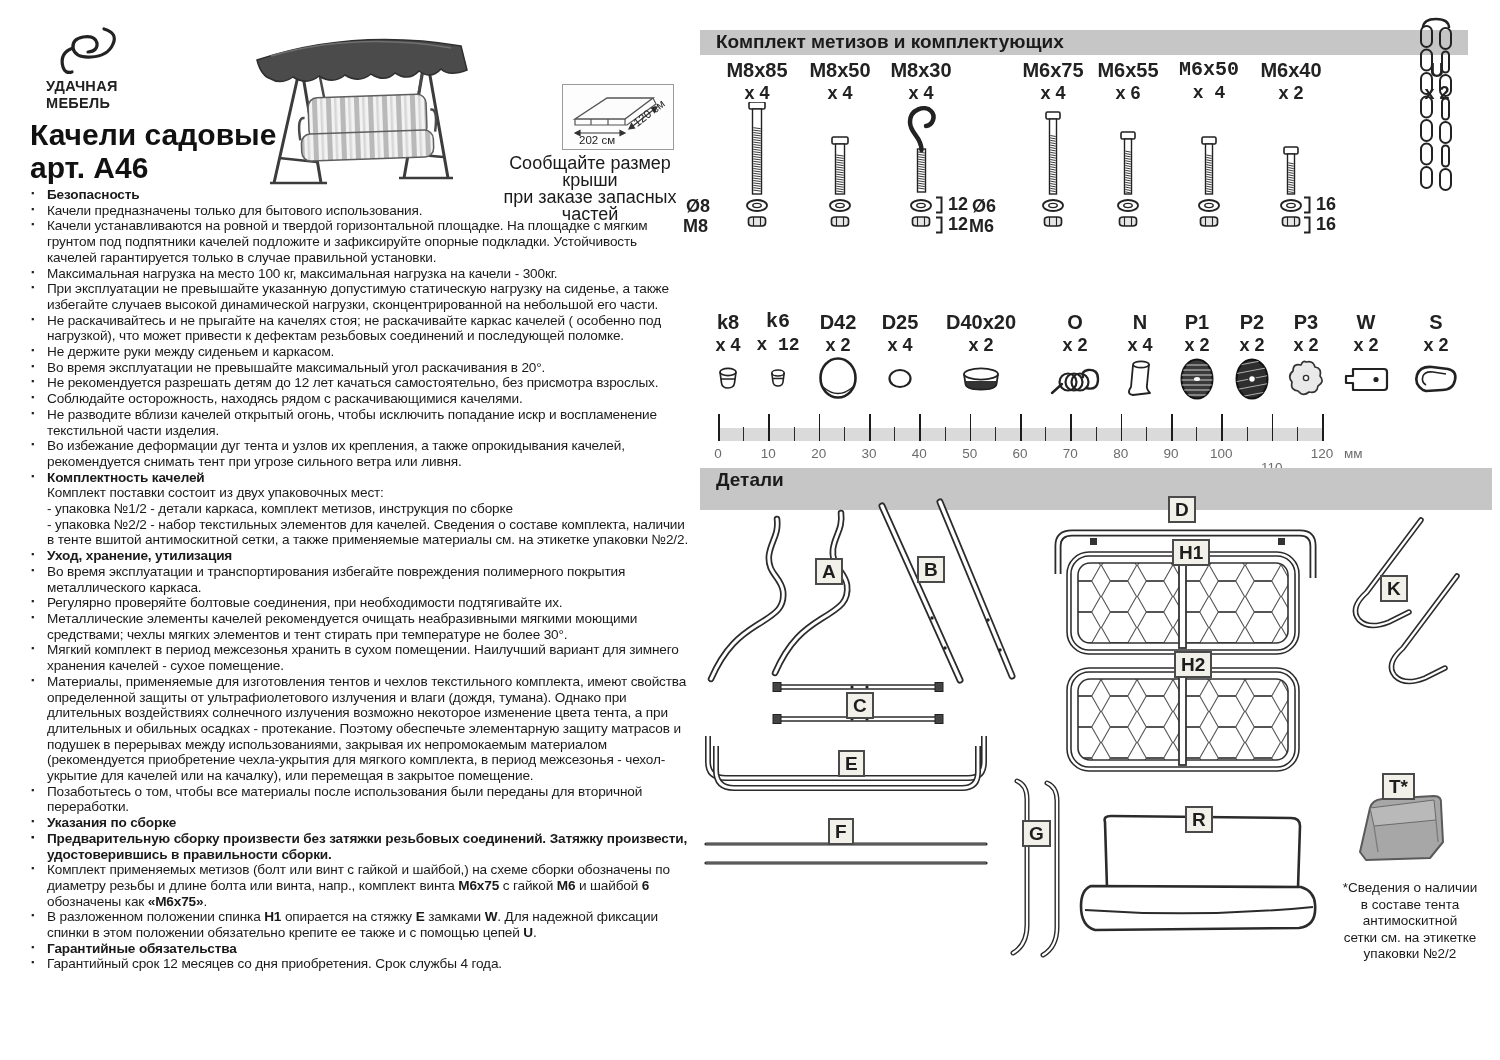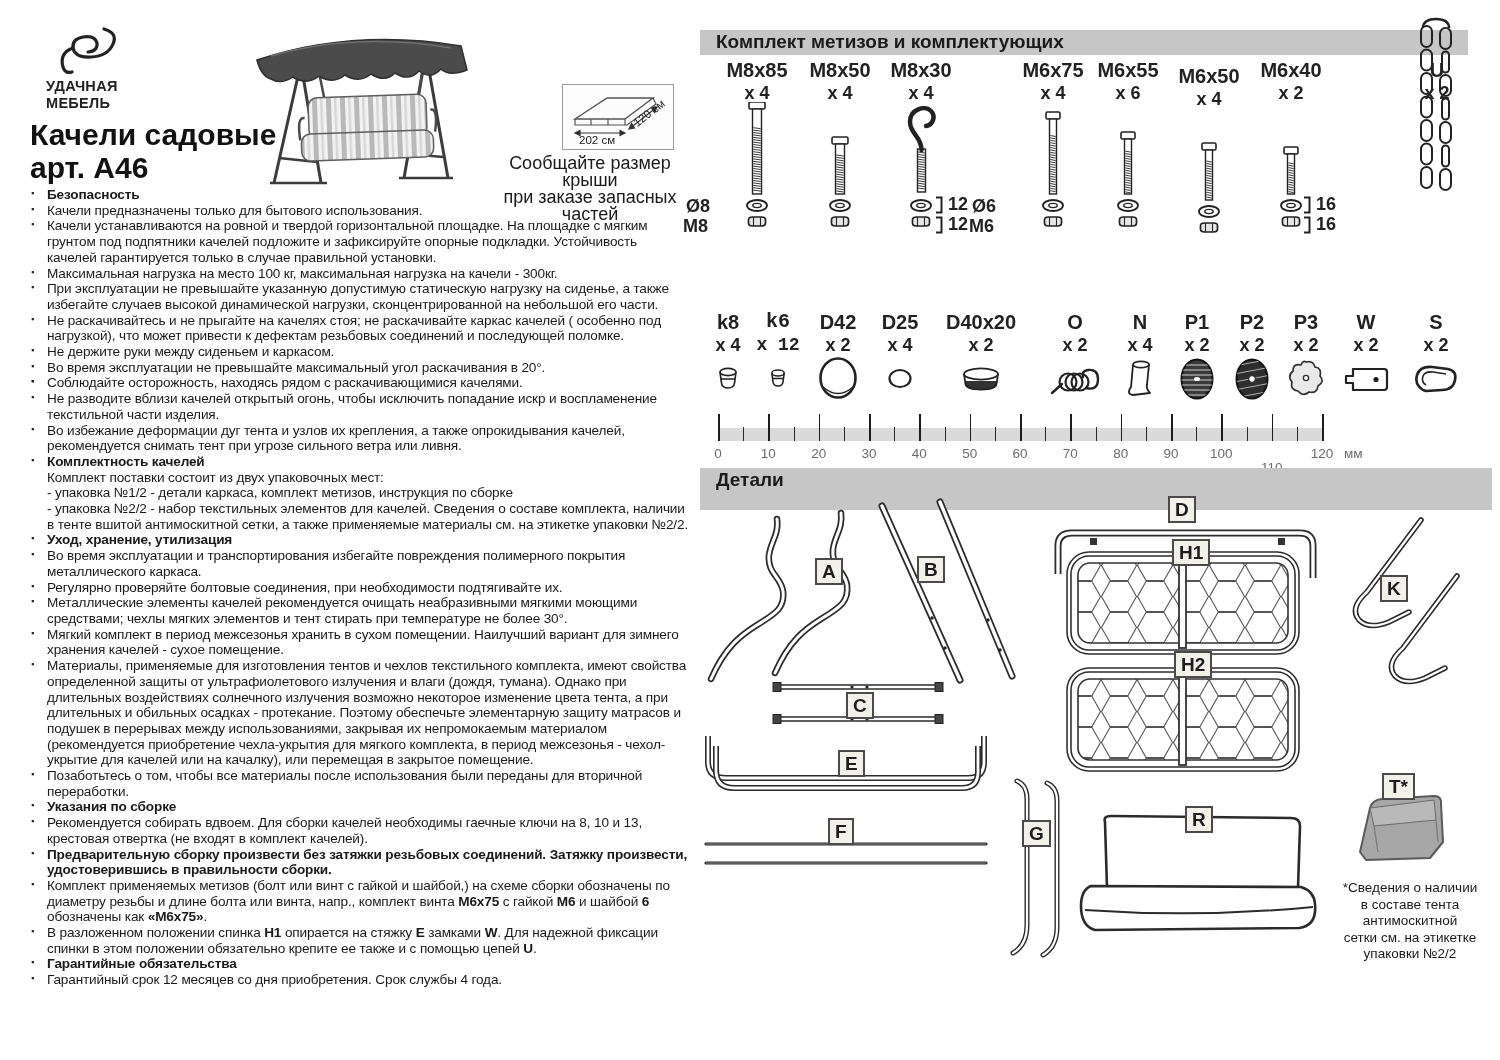--- a/index.html
+++ b/index.html
@@ -260,7 +260,7 @@
           </svg>
         </div>
       </div>
-      <div class="abs hw-col" style="left: 1164px; top: 64px;">
+      <div class="abs hw-col" style="left: 1164px; top: 58px; font-family: Liberation Mono, monospace;">
         <div class="hw-label">M6x50</div>
         <div class="hw-count">x 4</div>
         <div class="hw-iconarea">

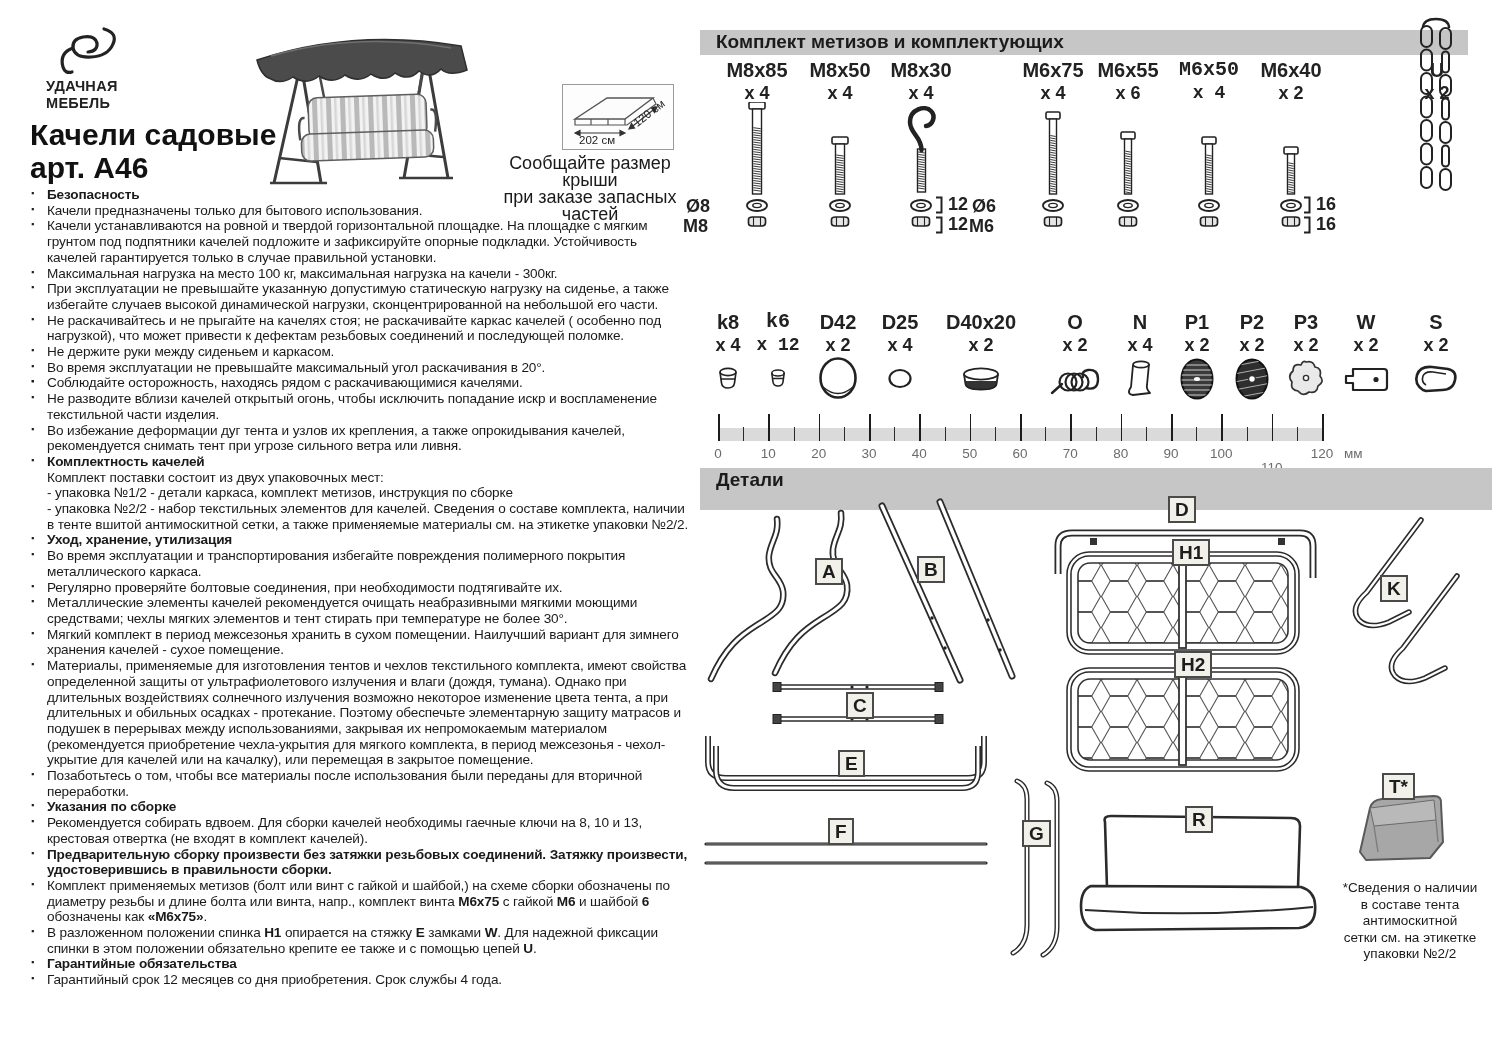--- a/index.html
+++ b/index.html
@@ -118,7 +118,7 @@
       <div class="s-item"><span class="blt">▪</span><span>Не раскачивайтесь и не прыгайте на качелях стоя; не раскачивайте каркас качелей ( особенно под нагрузкой), что может привести к дефектам резьбовых соединений и последующей поломке.</span></div>
       <div class="s-item"><span class="blt">▪</span><span>Не держите руки между сиденьем и каркасом.</span></div>
       <div class="s-item"><span class="blt">▪</span><span>Во время эксплуатации не превышайте максимальный угол раскачивания в 20°.</span></div>
-      <div class="s-item"><span class="blt">▪</span></div>
+      <div class="s-item"><span class="blt">▪</span><span>Не рекомендуется разрешать детям до 12 лет качаться самостоятельно, без присмотра взрослых.</span></div>
       <div class="s-item"><span class="blt">▪</span><span>Соблюдайте осторожность, находясь рядом с раскачивающимися качелями.</span></div>
       <div class="s-item"><span class="blt">▪</span><span>Не разводите вблизи качелей открытый огонь, чтобы исключить попадание искр и воспламенение текстильной части изделия.</span></div>
       <div class="s-item"><span class="blt">▪</span><span>Во избежание деформации дуг тента и узлов их крепления, а также опрокидывания качелей, рекомендуется снимать тент при угрозе сильного ветра или ливня.</span></div>

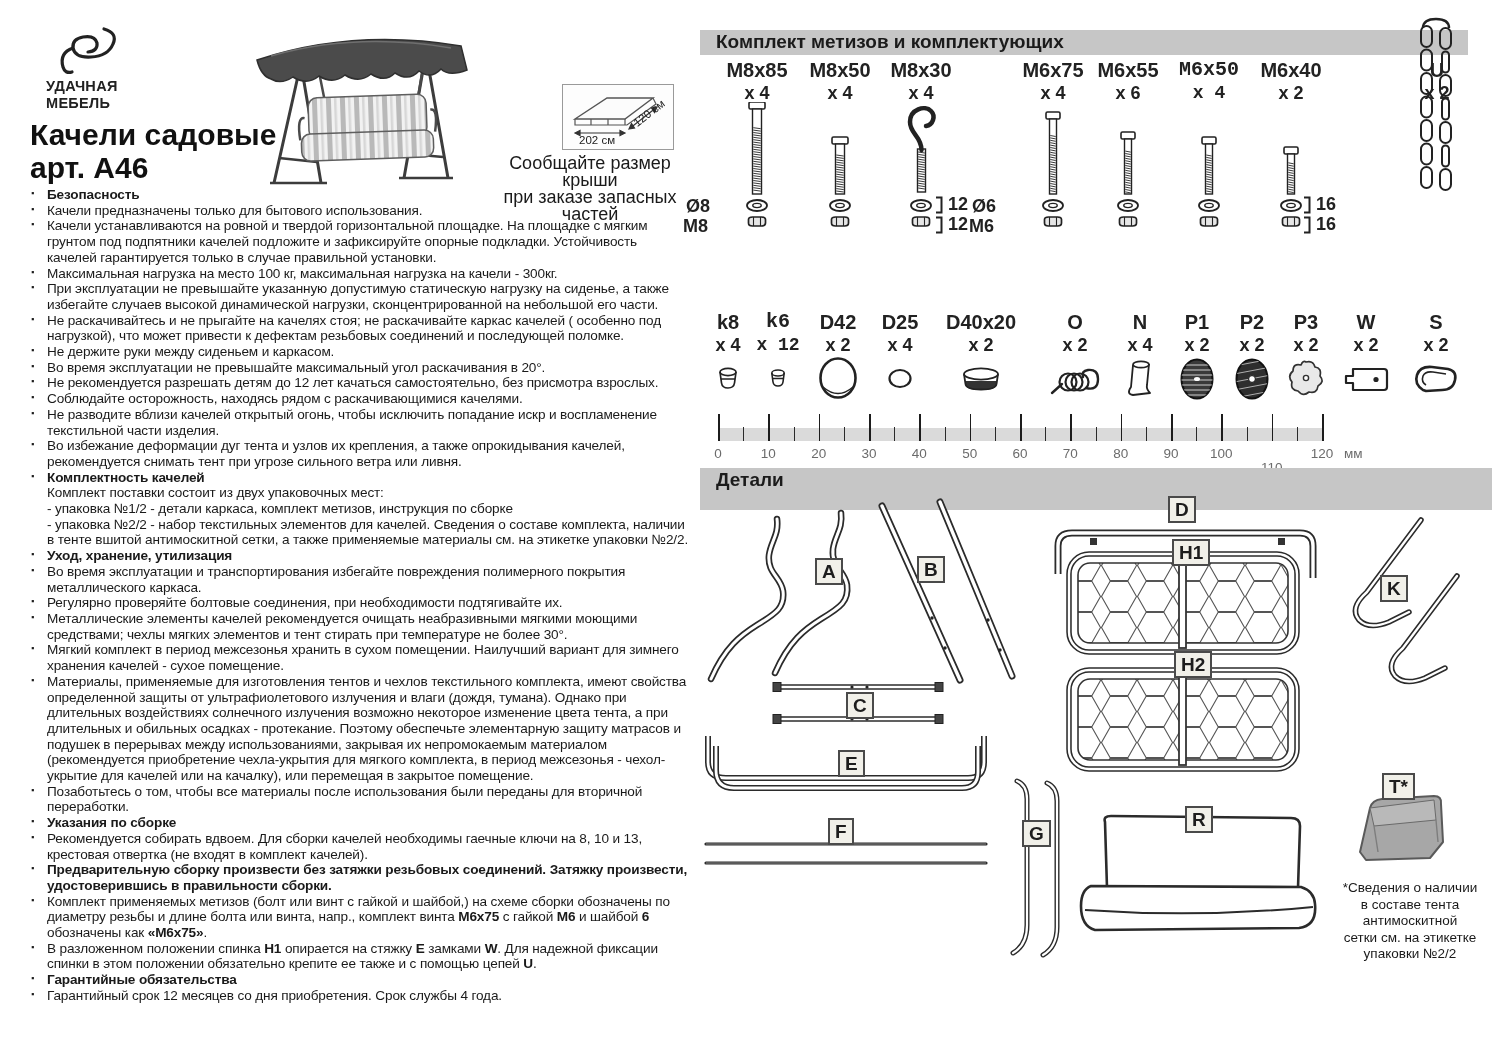--- a/index.html
+++ b/index.html
@@ -134,7 +134,7 @@
       <div class="s-item"><span class="blt">▪</span><span>Материалы, применяемые для  изготовления тентов и чехлов текстильного комплекта, имеют свойства определенной защиты от ультрафиолетового излучения и влаги (дождя, тумана). Однако при длительных воздействиях солнечного излучения возможно некоторое изменение цвета тента, а при длительных и обильных осадках - протекание. Поэтому обеспечьте элементарную защиту матрасов и подушек в перерывах между использованиями, закрывая их непромокаемым материалом (рекомендуется приобретение чехла-укрытия для мягкого комплекта, в период межсезонья - чехол-укрытие для качелей или на качалку), или перемещая в закрытое помещение.</span></div>
       <div class="s-item"><span class="blt">▪</span><span>Позаботьтесь о том, чтобы все материалы после использования были переданы для вторичной переработки.</span></div>
       <div class="s-item s-head"><span class="blt">▪</span><span>Указания по сборке</span></div>
-      <div class="s-item"><span class="blt">▪</span><span>Рекомендуется собирать вдвоем. Для сборки качелей необходимы гаечные ключи на 8, 10 и 13, крестовая отвертка (не входят в комплект качелей).</span></div>
+      <div class="s-item"><span class="blt">▪</span></div>
       <div class="s-item s-bold"><span class="blt">▪</span><span>Предварительную сборку произвести без затяжки резьбовых соединений. Затяжку произвести, удостоверившись в правильности сборки.</span></div>
       <div class="s-item"><span class="blt">▪</span><span>Комплект применяемых метизов (болт или винт с гайкой и шайбой,) на схеме сборки обозначены по диаметру резьбы и длине болта или винта, напр., комплект винта </span><span class="bseg">М6х75</span><span> с гайкой </span><span class="bseg">М6</span><span> и шайбой </span><span class="bseg">6</span><span> обозначены как </span><span class="bseg">«М6х75»</span><span>.</span></div>
       <div class="s-item"><span class="blt">▪</span><span>В разложенном положении спинка </span><span class="bseg">Н1</span><span> опирается на стяжку </span><span class="bseg">Е</span><span> замками </span><span class="bseg">W</span><span>.  Для надежной фиксации спинки в этом положении обязательно крепите ее также и с помощью цепей </span><span class="bseg">U</span><span>.</span></div>

